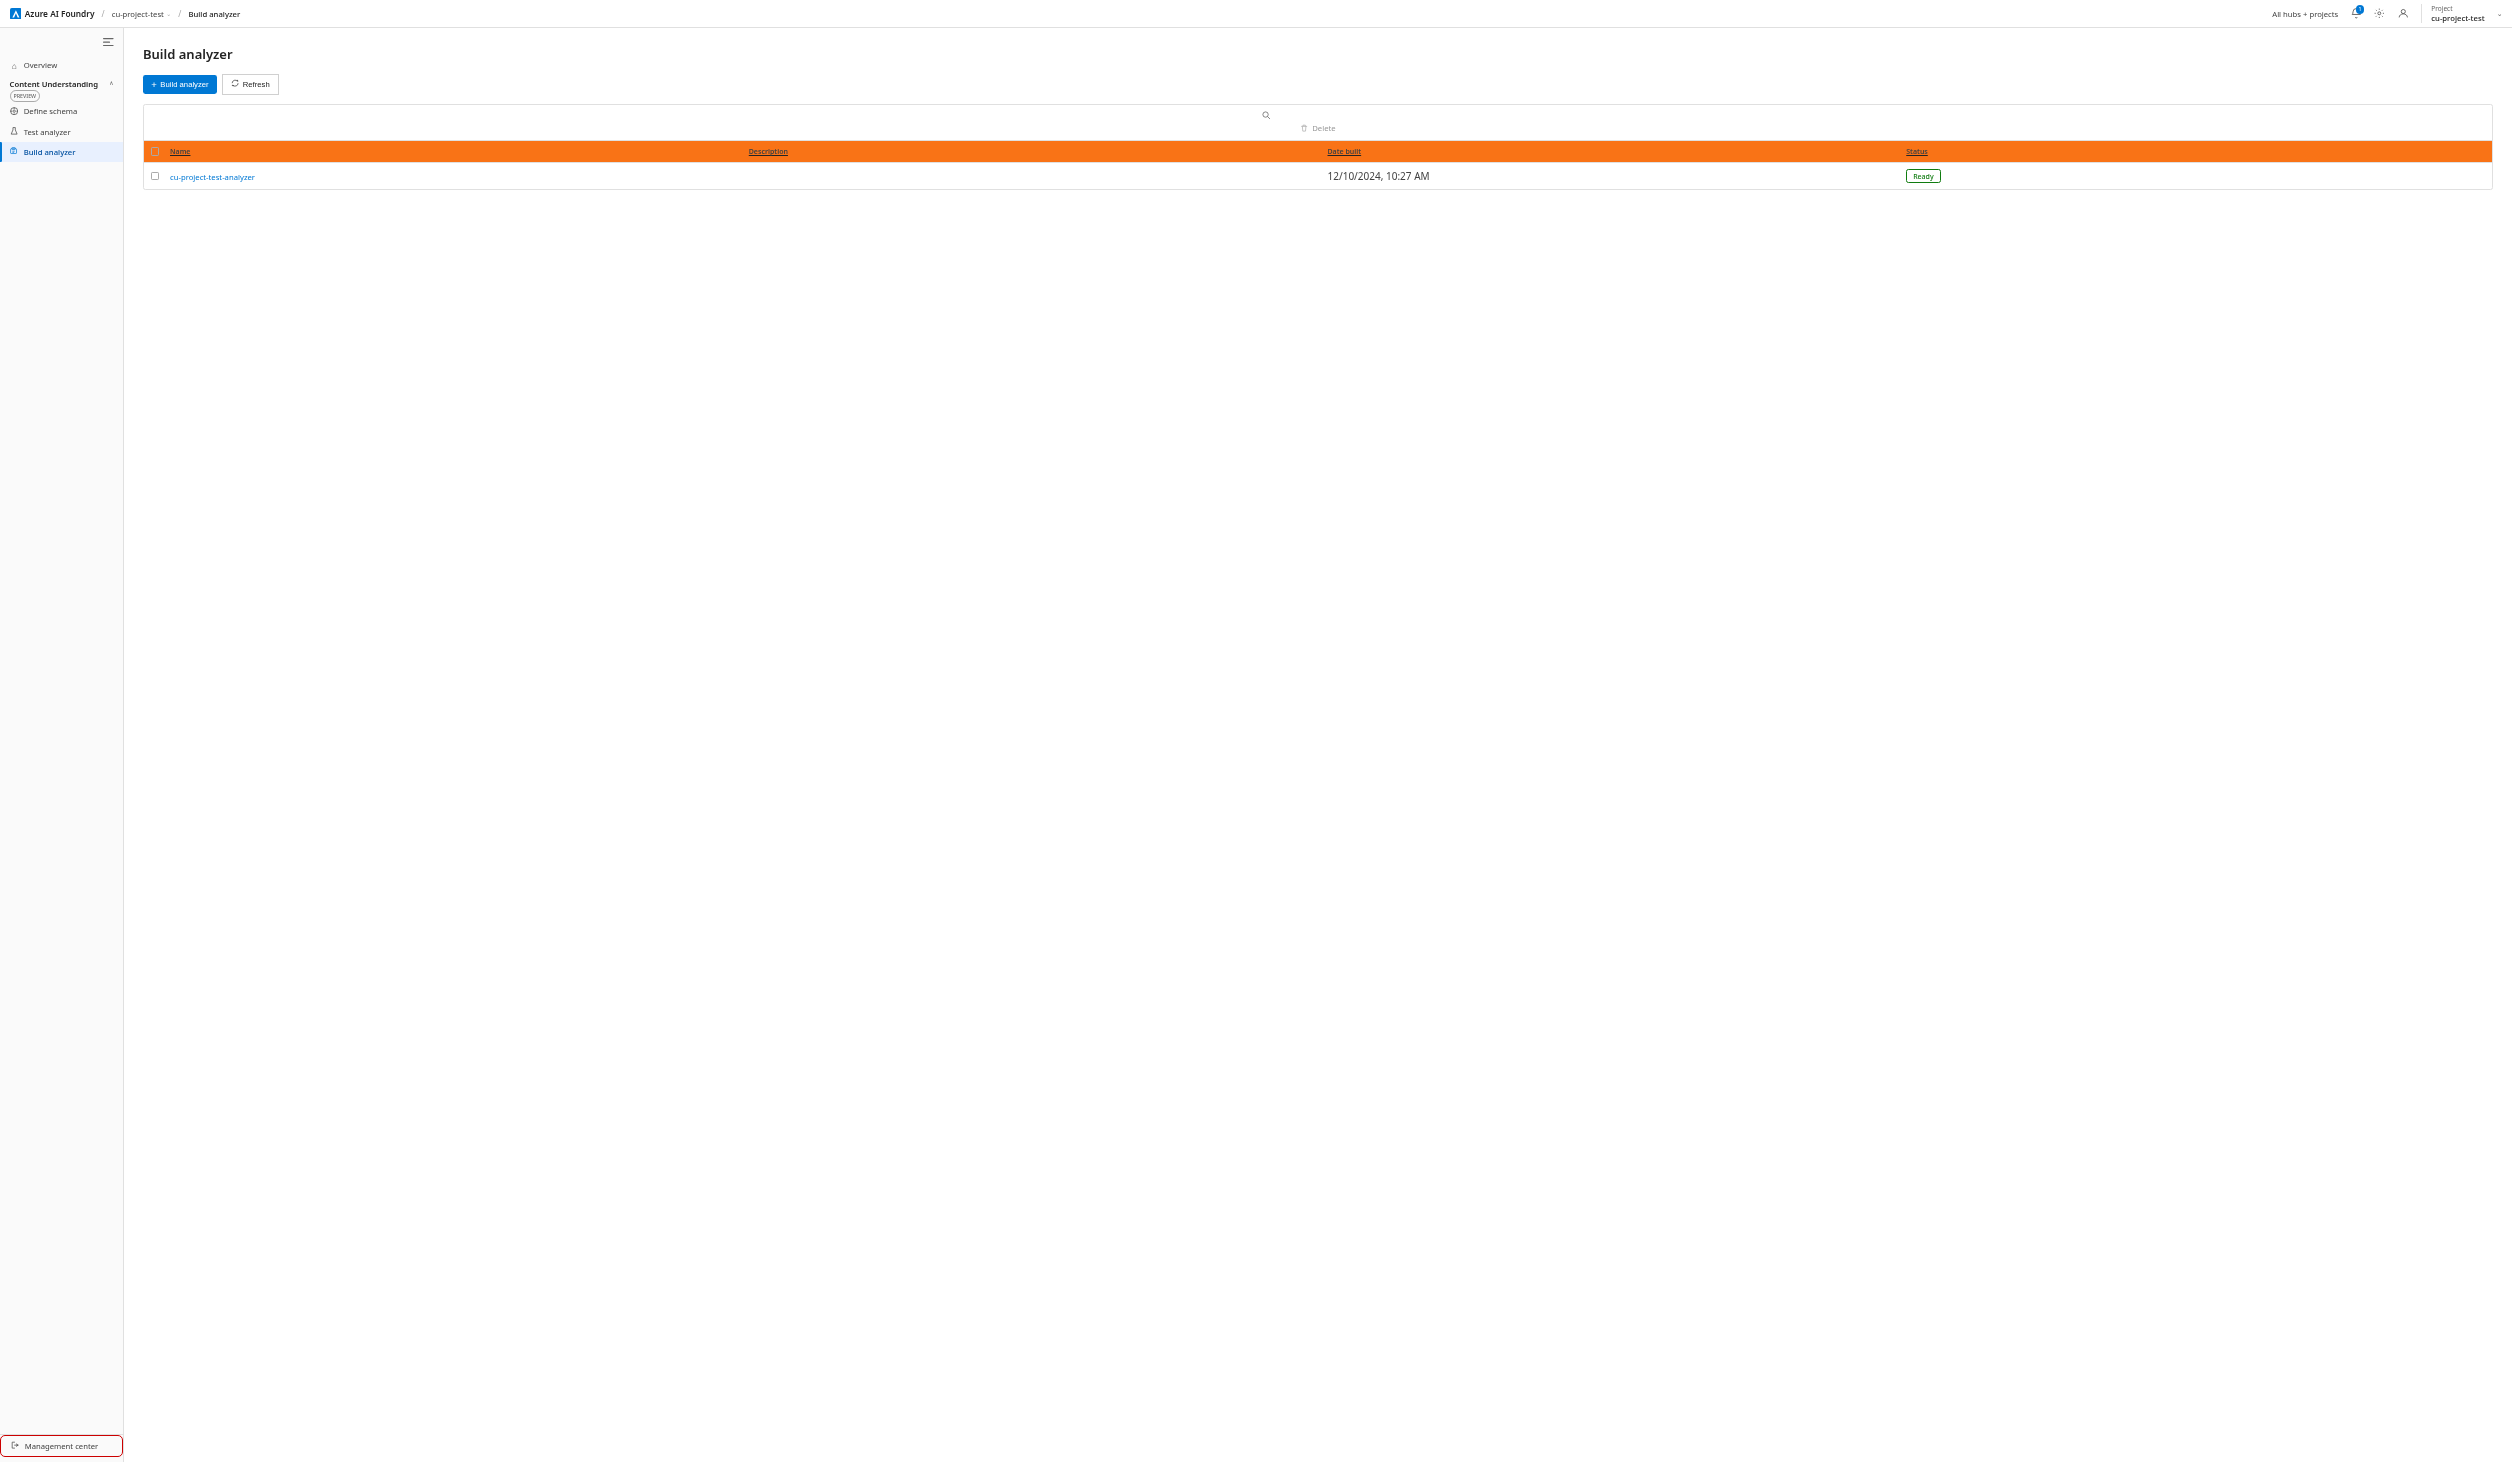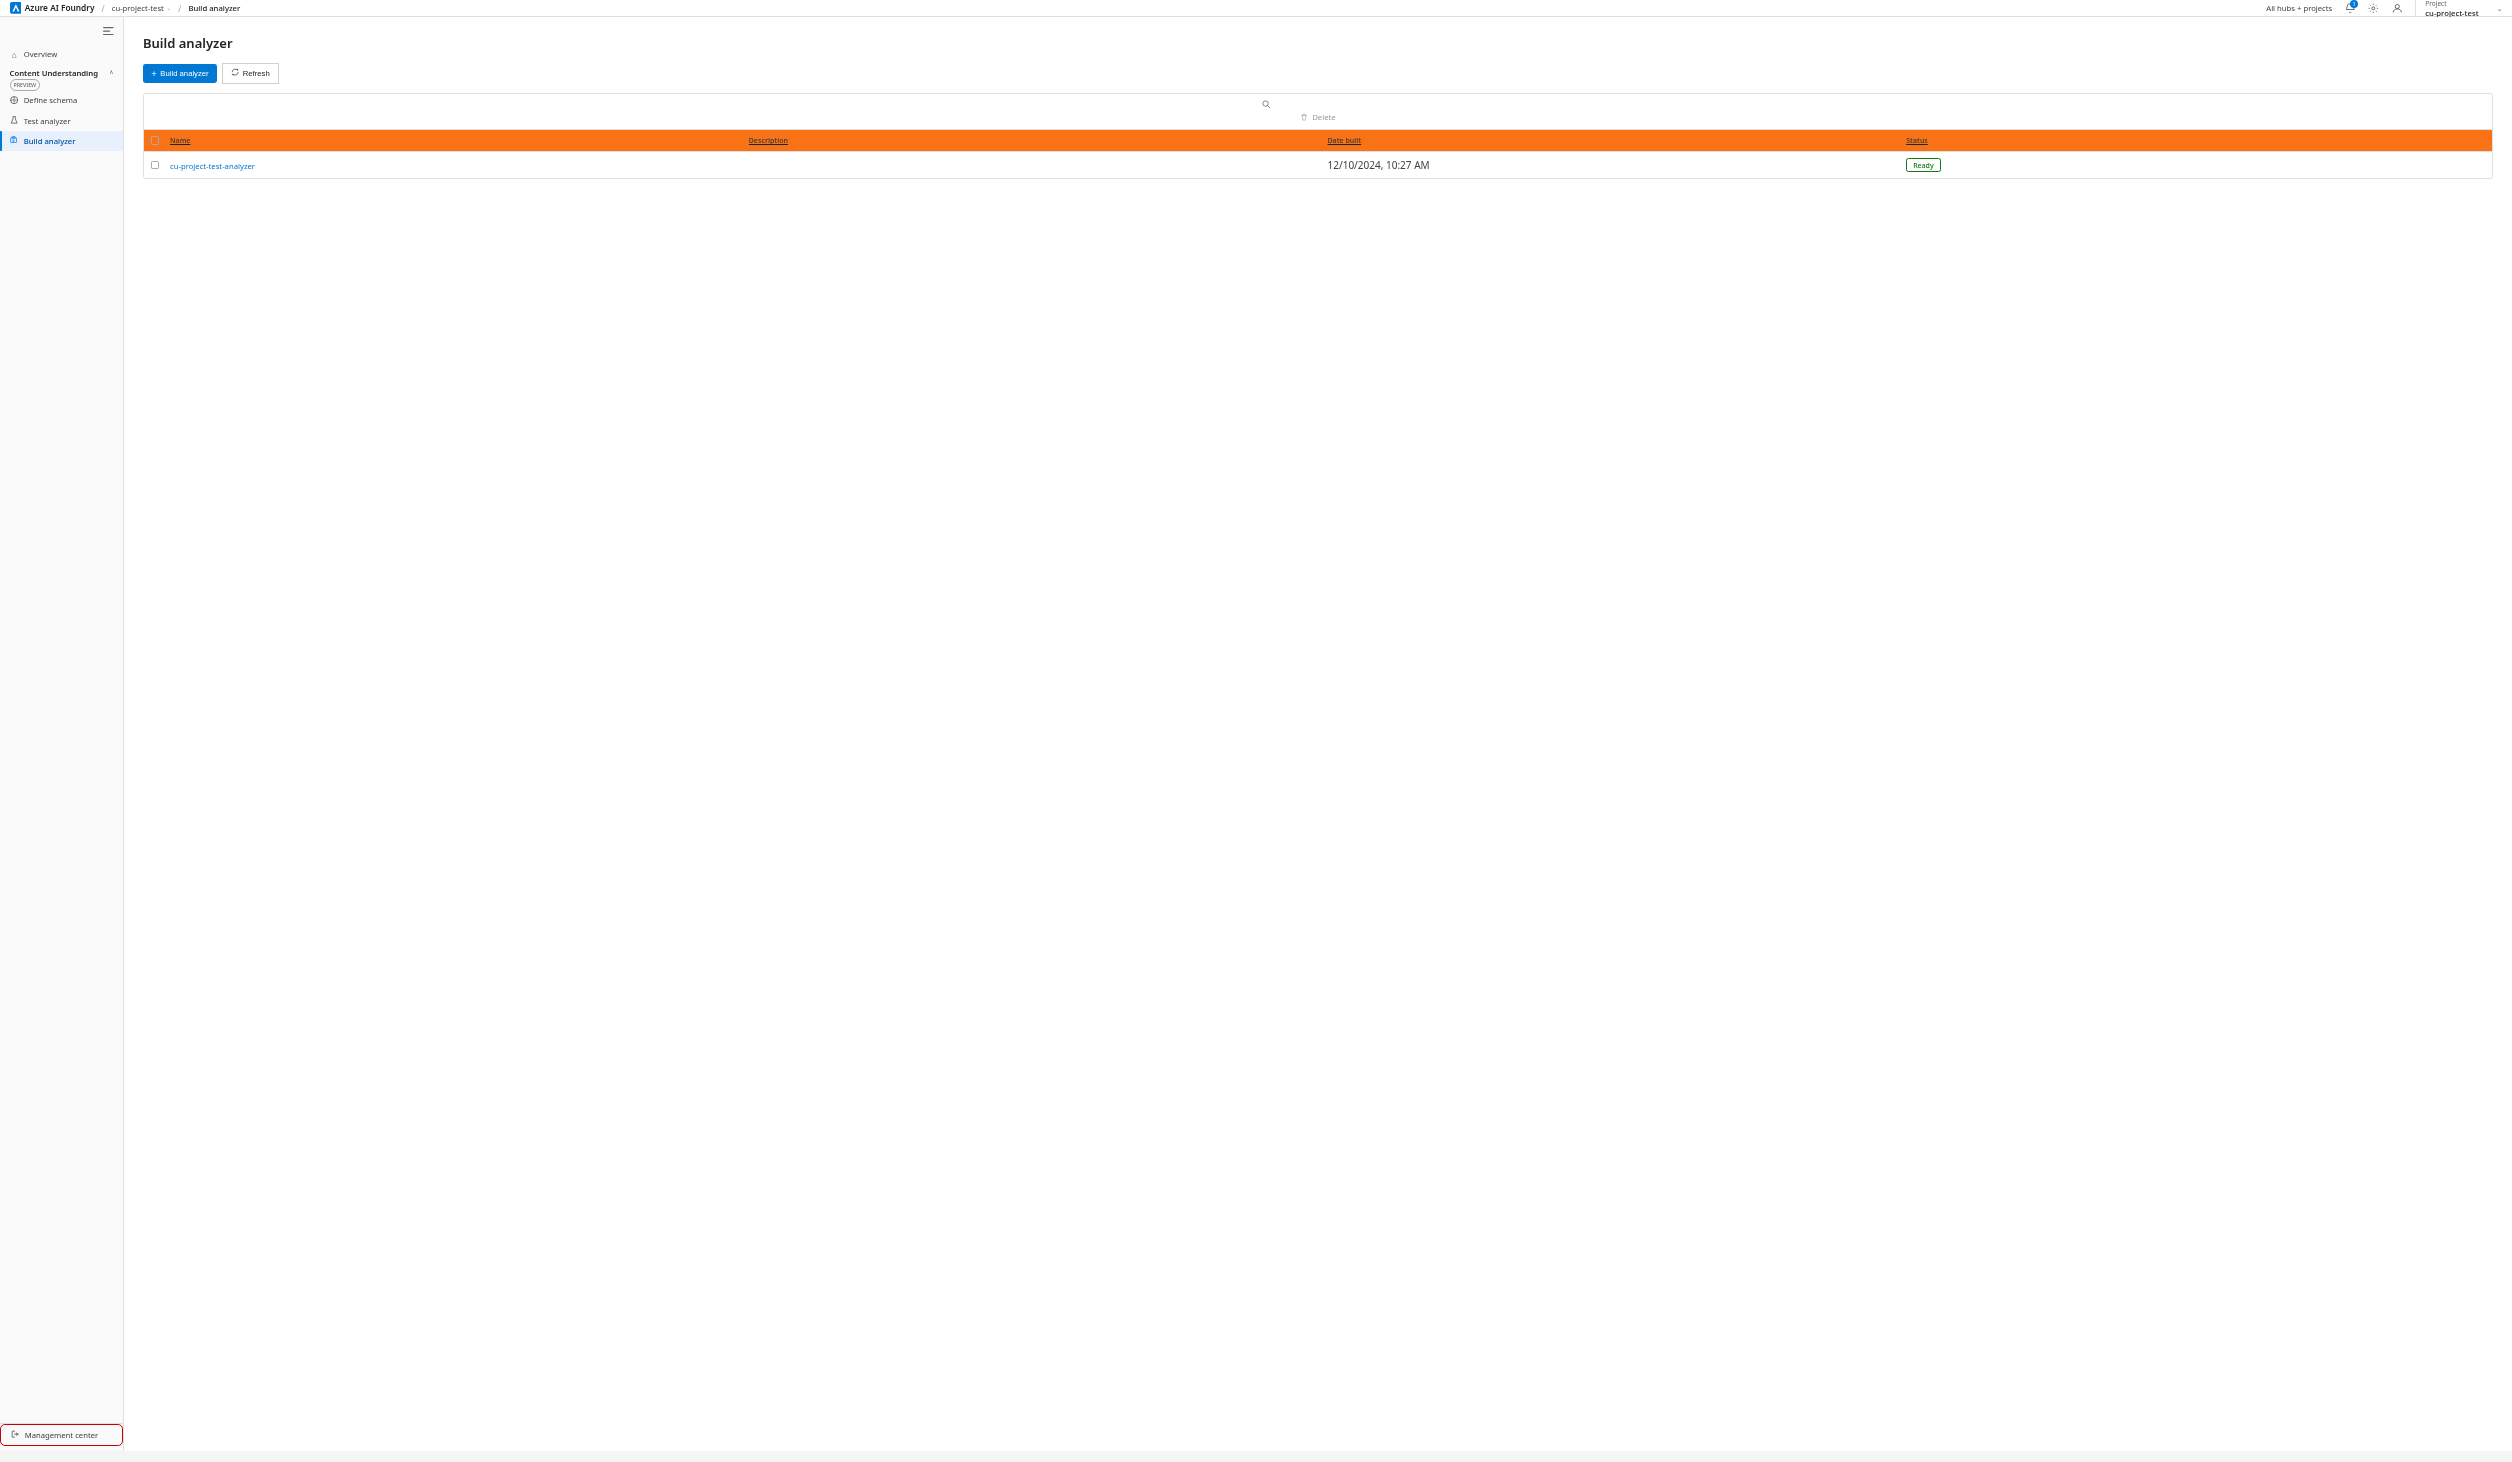--- a/index.html
+++ b/index.html
@@ -9,7 +9,7 @@
     .topnav {
       display: flex;
       align-items: center;
-      height: 17px;
+      height: 28px;
       background: #ffffff;
       border-bottom: 0.6px solid #e0e0e0;
       padding: 0 9.5px;

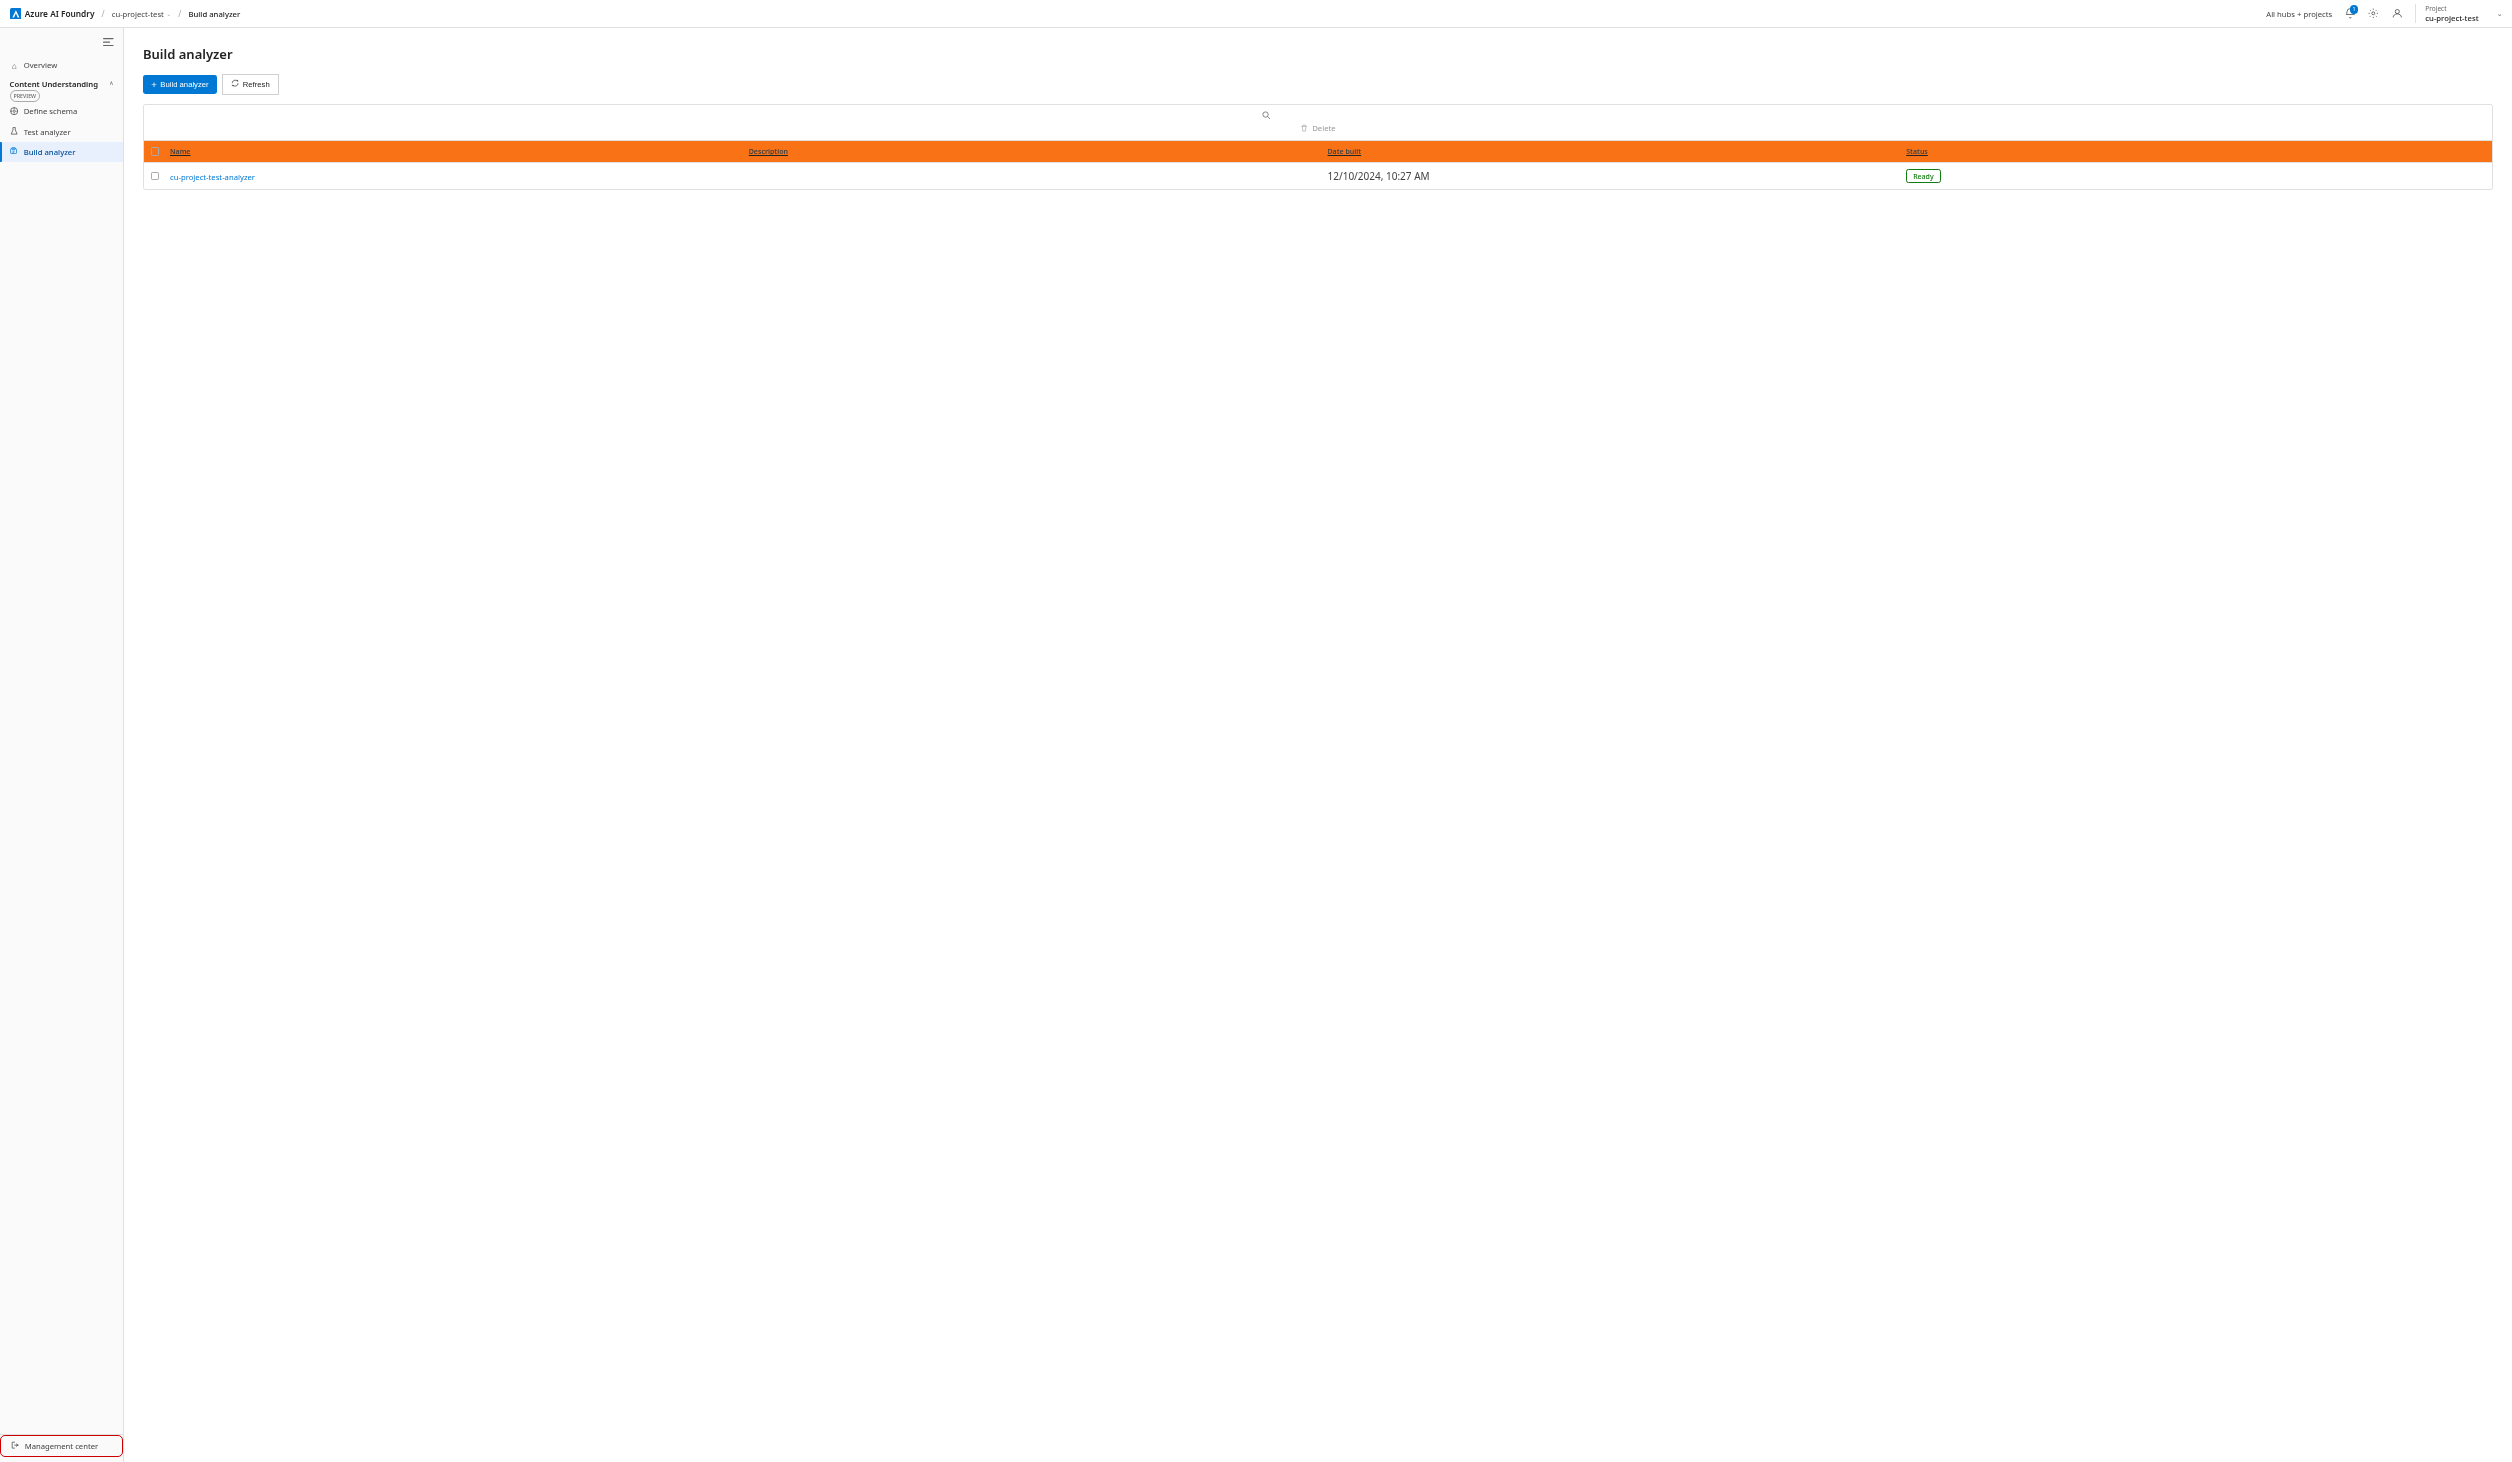--- a/index.html
+++ b/index.html
@@ -86,7 +86,7 @@
     .topnav-project {
       display: flex;
       align-items: center;
-      gap: 18px;
+      gap: 12px;
       border-left: 0.6px solid #e0e0e0;
       padding-left: 9.5px;
       cursor: pointer;

